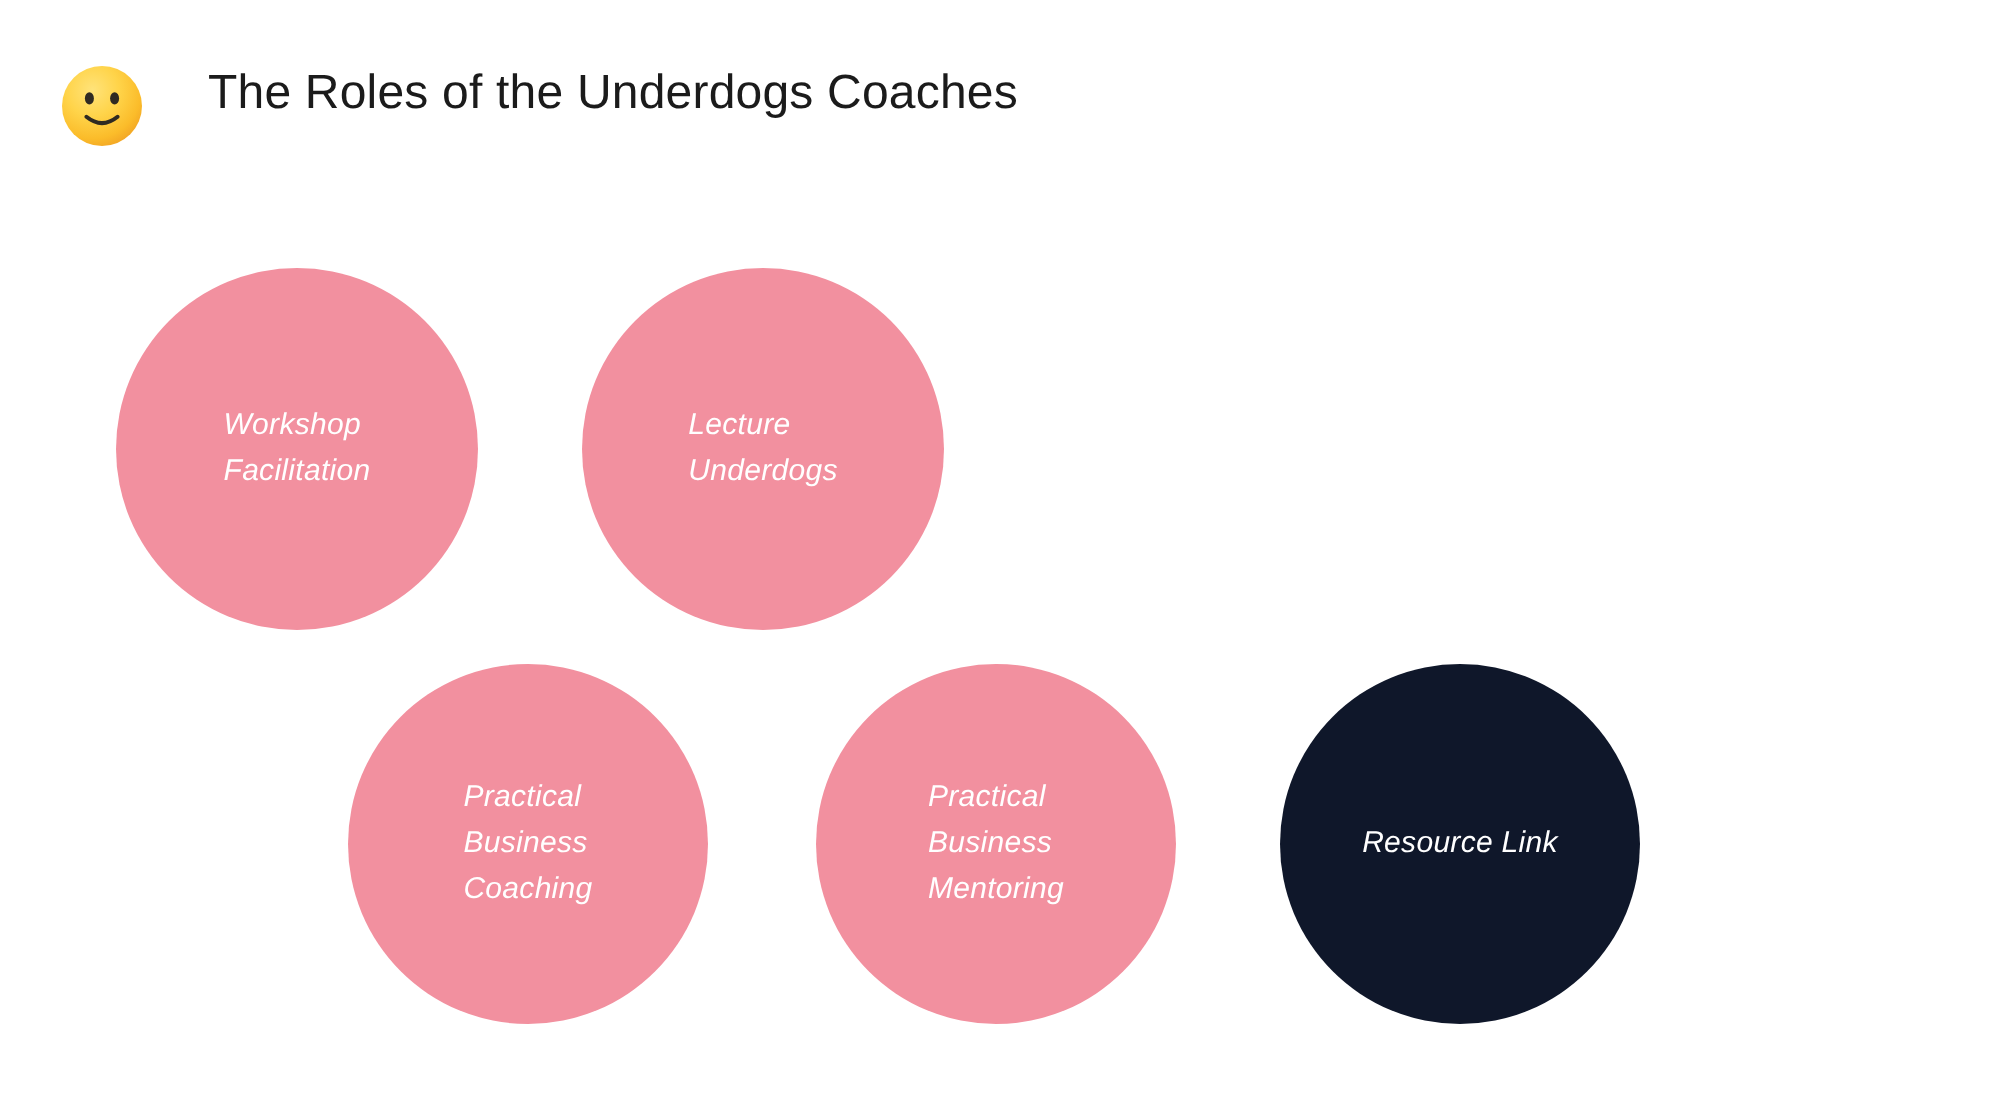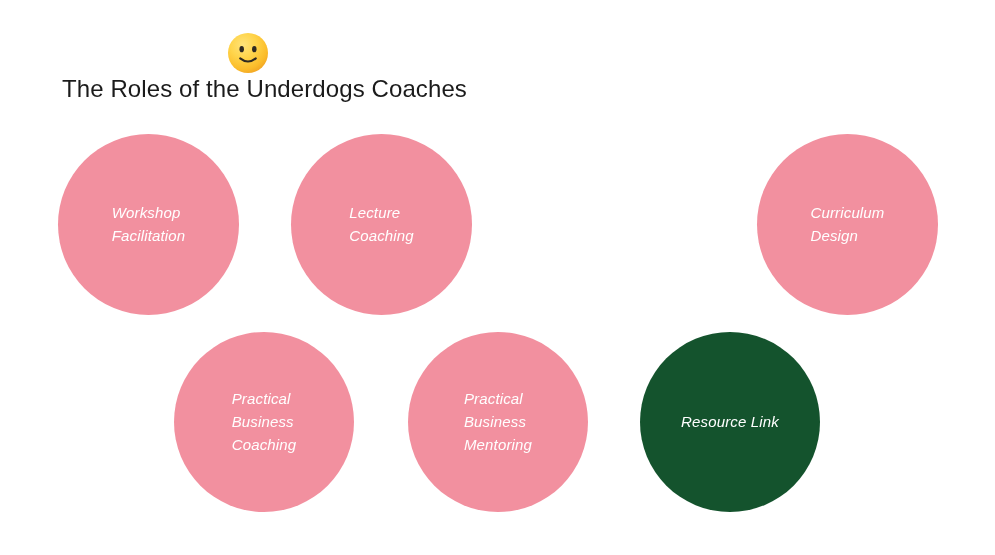--- a/index.html
+++ b/index.html
@@ -26,8 +26,6 @@
     top: 32px;
     height: 44px;
     display: flex;
-    align-items: center;
-    flex-direction: column;
   }
   #emoji-icon {
     width: 42px;

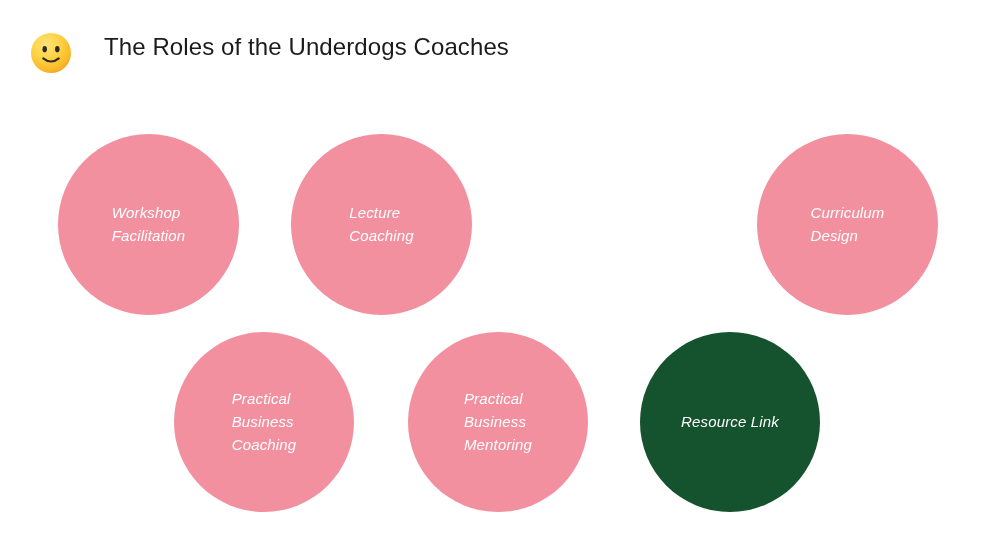--- a/index.html
+++ b/index.html
@@ -103,7 +103,7 @@
 
   <div class="bubble" style="left:291px; top:134px; width:181px; height:181px; background:#f2909f;">
     <span class="bubble-label">Lecture
-Coaching</span>
+Underdogs</span>
   </div>
 
 

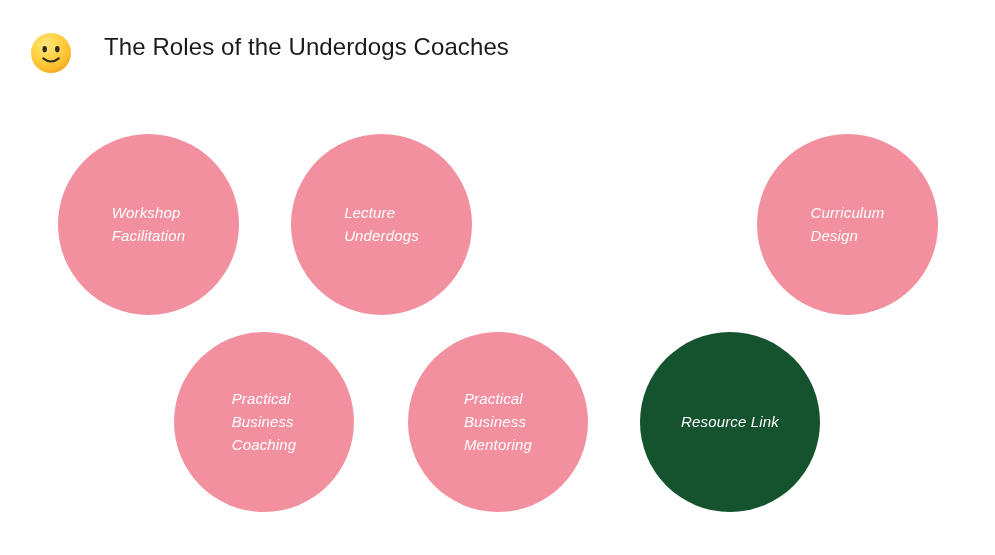--- a/index.html
+++ b/index.html
@@ -107,10 +107,6 @@
   </div>
 
 
-  <div class="bubble" style="left:757px; top:134px; width:181px; height:181px; background:#f2909f;">
-    <span class="bubble-label">Curriculum
-Design</span>
-  </div>
 
   <div class="bubble" style="left:174px; top:332px; width:180px; height:180px; background:#f2909f;">
     <span class="bubble-label">Practical

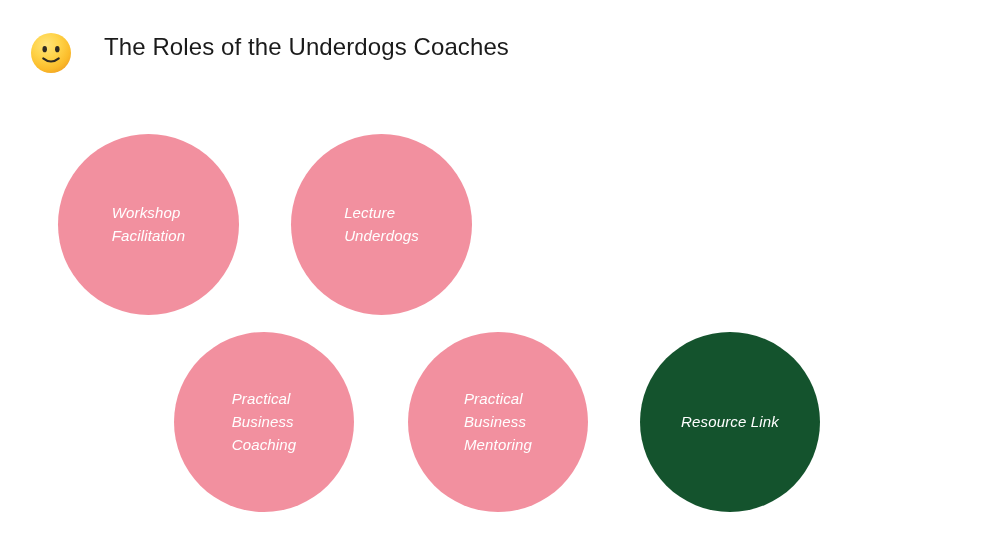--- a/index.html
+++ b/index.html
@@ -120,7 +120,7 @@
 Mentoring</span>
   </div>
 
-  <div class="bubble" style="left:640px; top:332px; width:180px; height:180px; background:#14532d;">
+  <div class="bubble" style="left:640px; top:332px; width:180px; height:180px; background:#0f172a;">
     <span class="bubble-label center-text">Resource Link</span>
   </div>
 

